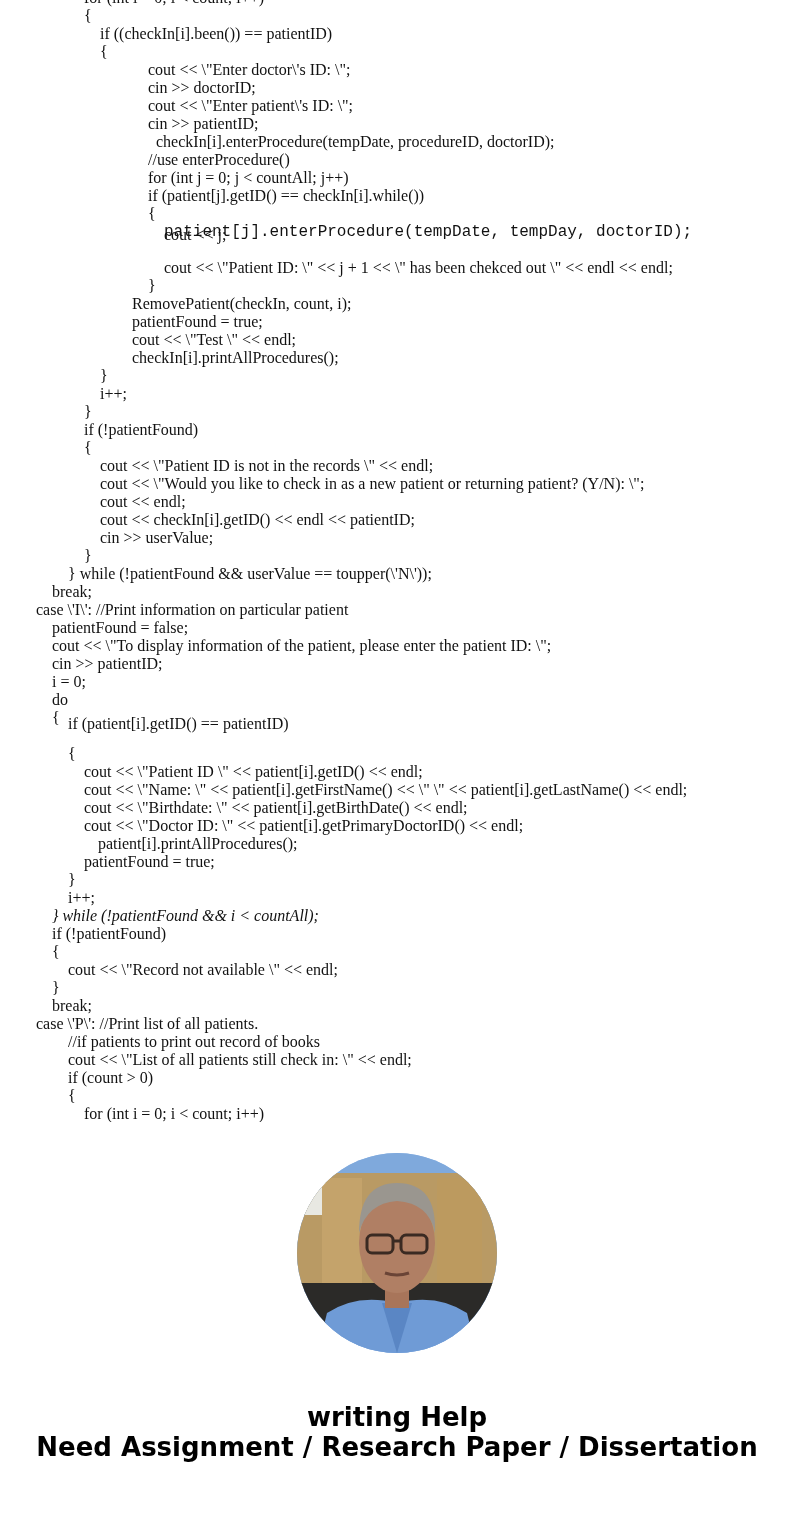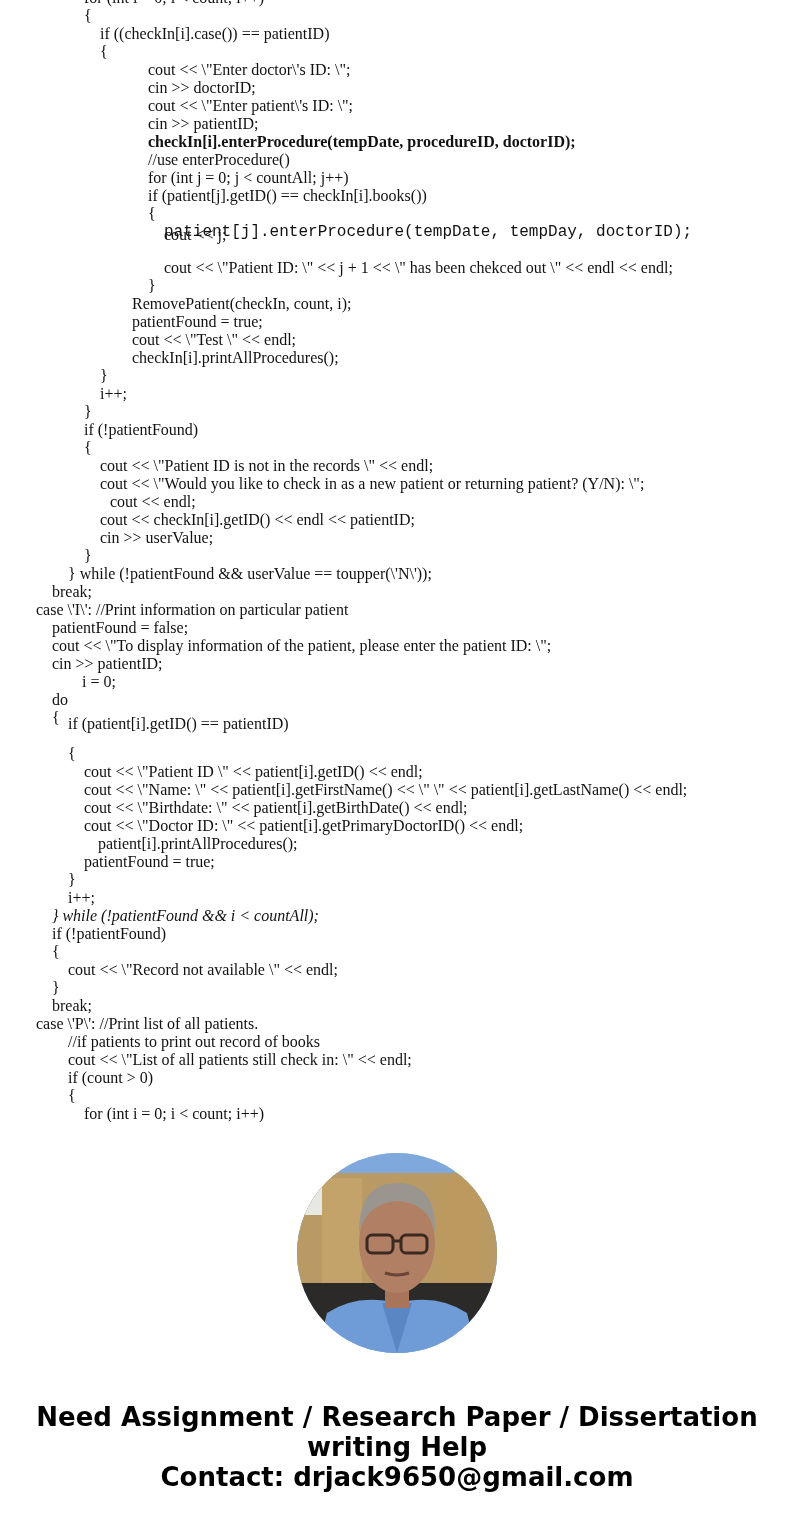--- a/index.html
+++ b/index.html
@@ -34,7 +34,7 @@
   <div class="code-lines" id="code-lines">
       <div class="code-line" style="top: 0px; left: 84px;">for (int i = 0; i &lt; count; i++)</div>
       <div class="code-line" style="top: 18px; left: 84px;">{</div>
-      <div class="code-line" style="top: 36px; left: 100px;">if ((checkIn[i].case()) == patientID)</div>
+      <div class="code-line" style="top: 36px; left: 100px;">if ((checkIn[i].been()) == patientID)</div>
       <div class="code-line" style="top: 54px; left: 100px;">{</div>
       <div class="code-line" style="top: 72px; left: 148px;">cout &lt;&lt; \"Enter doctor\'s ID: \";</div>
       <div class="code-line" style="top: 90px; left: 148px;">cin &gt;&gt; doctorID;</div>

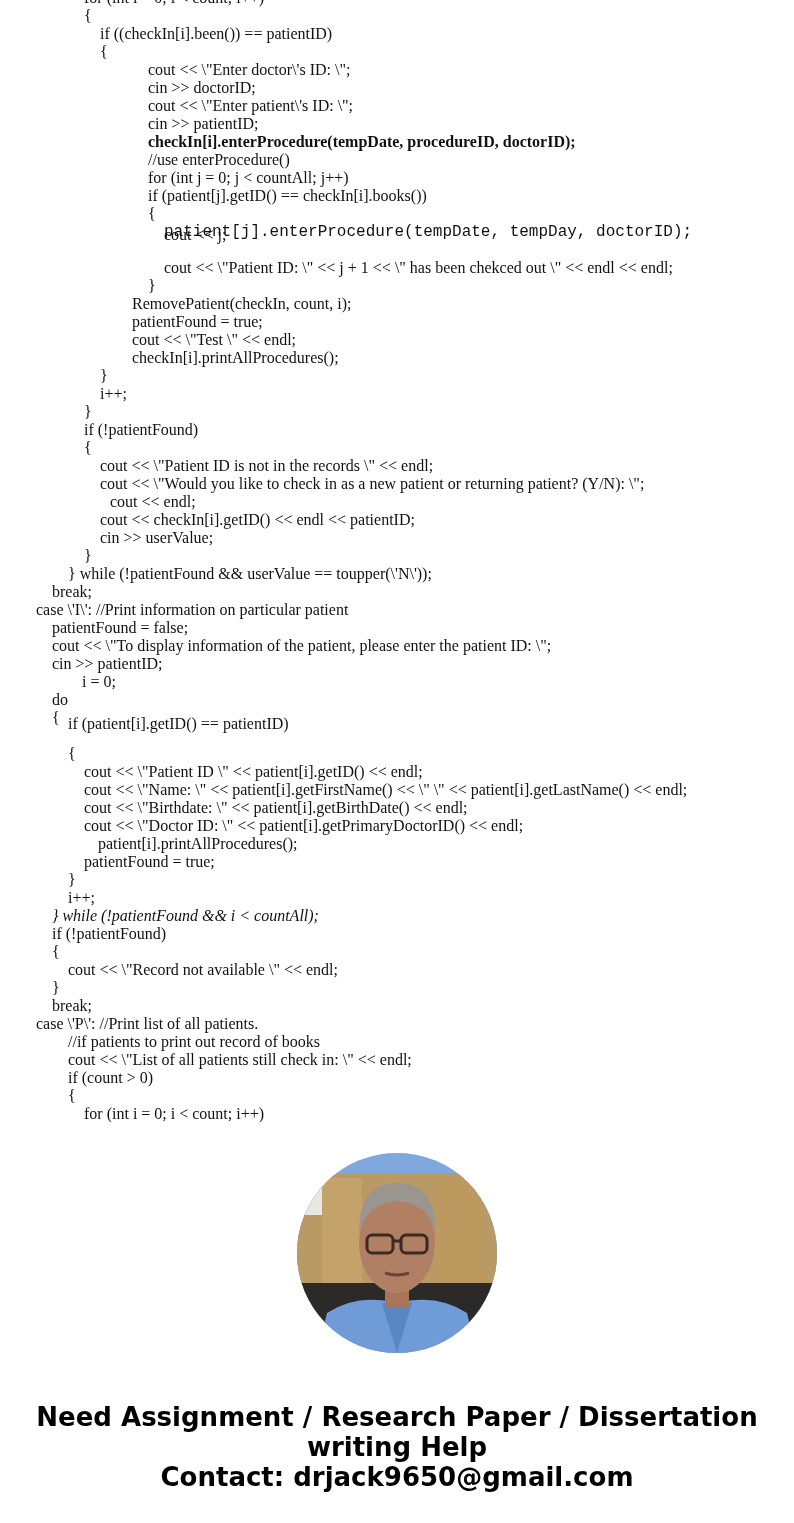--- a/index.html
+++ b/index.html
@@ -40,7 +40,7 @@
       <div class="code-line" style="top: 90px; left: 148px;">cin &gt;&gt; doctorID;</div>
       <div class="code-line" style="top: 108px; left: 148px;">cout &lt;&lt; \"Enter patient\'s ID: \";</div>
       <div class="code-line" style="top: 126px; left: 148px;">cin &gt;&gt; patientID;</div>
-      <div class="code-line" style="top: 144px; left: 148px; font-weight: bold;">checkIn[i].enterProcedure(tempDate, procedureID, doctorID);</div>
+      <div class="code-line" style="top: 144px; left: 156px;">checkIn[i].enterProcedure(tempDate, procedureID, doctorID);</div>
       <div class="code-line" style="top: 162px; left: 148px;">//use enterProcedure()</div>
       <div class="code-line" style="top: 180px; left: 148px;">for (int j = 0; j &lt; countAll; j++)</div>
       <div class="code-line" style="top: 198px; left: 148px;">if (patient[j].getID() == checkIn[i].books())</div>

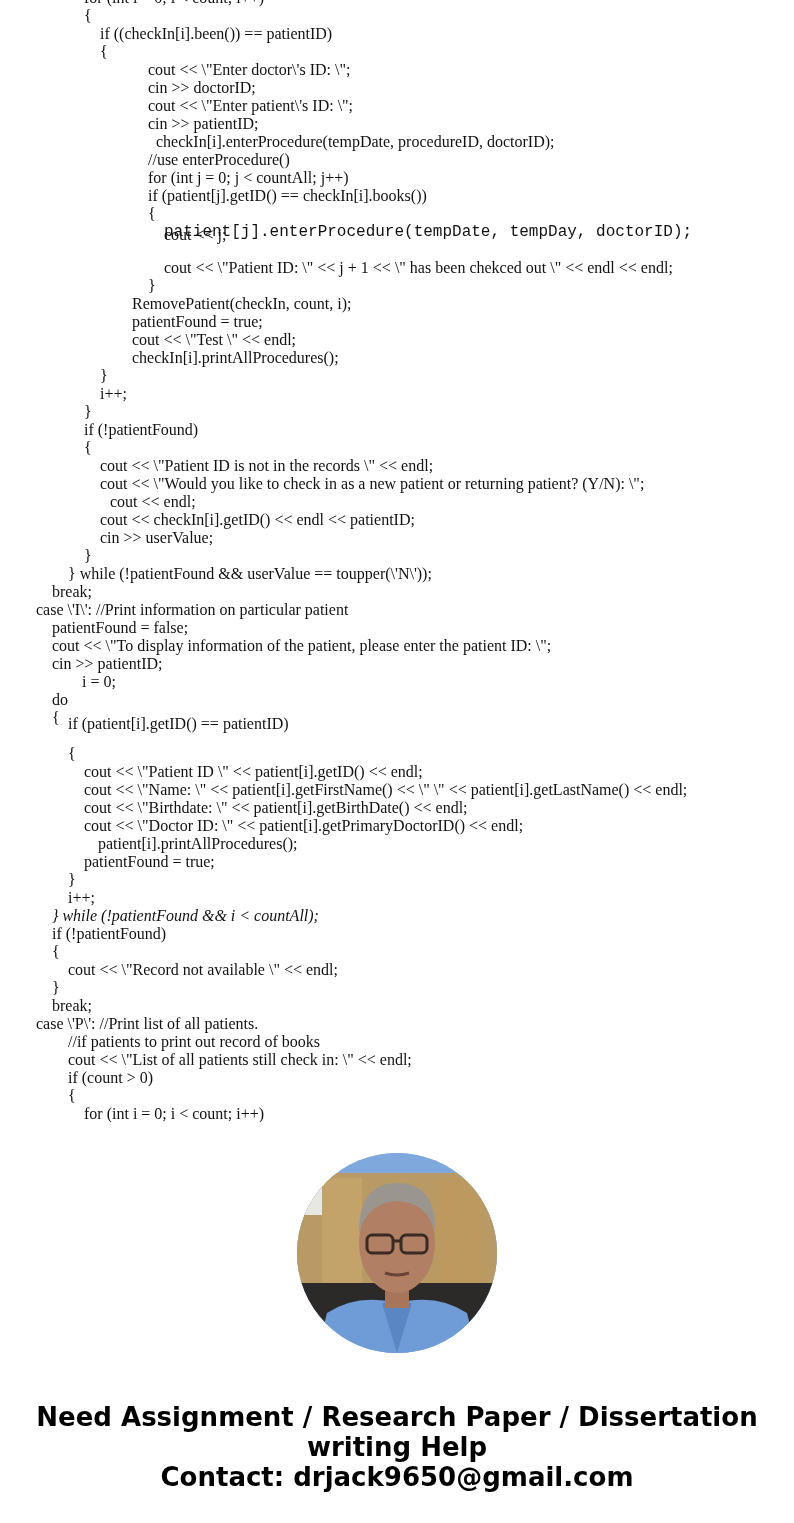--- a/index.html
+++ b/index.html
@@ -43,7 +43,7 @@
       <div class="code-line" style="top: 144px; left: 156px;">checkIn[i].enterProcedure(tempDate, procedureID, doctorID);</div>
       <div class="code-line" style="top: 162px; left: 148px;">//use enterProcedure()</div>
       <div class="code-line" style="top: 180px; left: 148px;">for (int j = 0; j &lt; countAll; j++)</div>
-      <div class="code-line" style="top: 198px; left: 148px;">if (patient[j].getID() == checkIn[i].books())</div>
+      <div class="code-line" style="top: 198px; left: 148px;">if (patient[j].getID() == checkIn[i].while())</div>
       <div class="code-line" style="top: 216px; left: 148px;">{</div>
       <div class="code-line" style="top: 234px; left: 164px; font-family: Liberation Mono, monospace;">patient[j].enterProcedure(tempDate, tempDay, doctorID);</div>
       <div class="code-line" style="top: 237px; left: 164px;">cout &lt;&lt; j;</div>

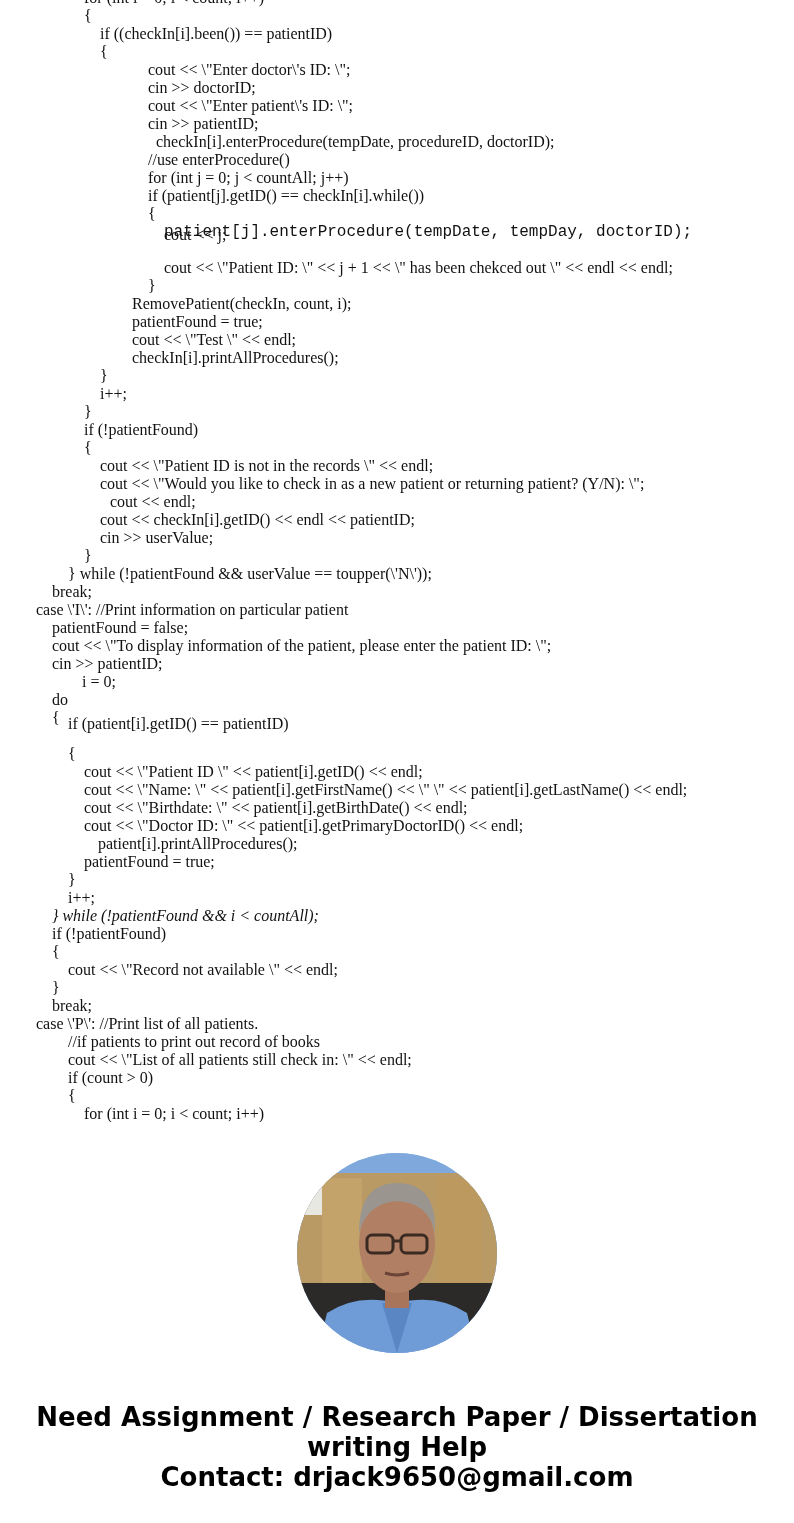--- a/index.html
+++ b/index.html
@@ -60,7 +60,7 @@
       <div class="code-line" style="top: 450px; left: 84px;">{</div>
       <div class="code-line" style="top: 468px; left: 100px;">cout &lt;&lt; \"Patient ID is not in the records \" &lt;&lt; endl;</div>
       <div class="code-line" style="top: 486px; left: 100px;">cout &lt;&lt; \"Would you like to check in as a new patient or returning patient? (Y/N): \";</div>
-      <div class="code-line" style="top: 504px; left: 110px;">cout &lt;&lt; endl;</div>
+      <div class="code-line" style="top: 504px; left: 100px;">cout &lt;&lt; endl;</div>
       <div class="code-line" style="top: 522px; left: 100px; text-align: right;">cout &lt;&lt; checkIn[i].getID() &lt;&lt; endl &lt;&lt; patientID;</div>
       <div class="code-line" style="top: 540px; left: 100px;">cin &gt;&gt; userValue;</div>
       <div class="code-line" style="top: 558px; left: 84px;">}</div>

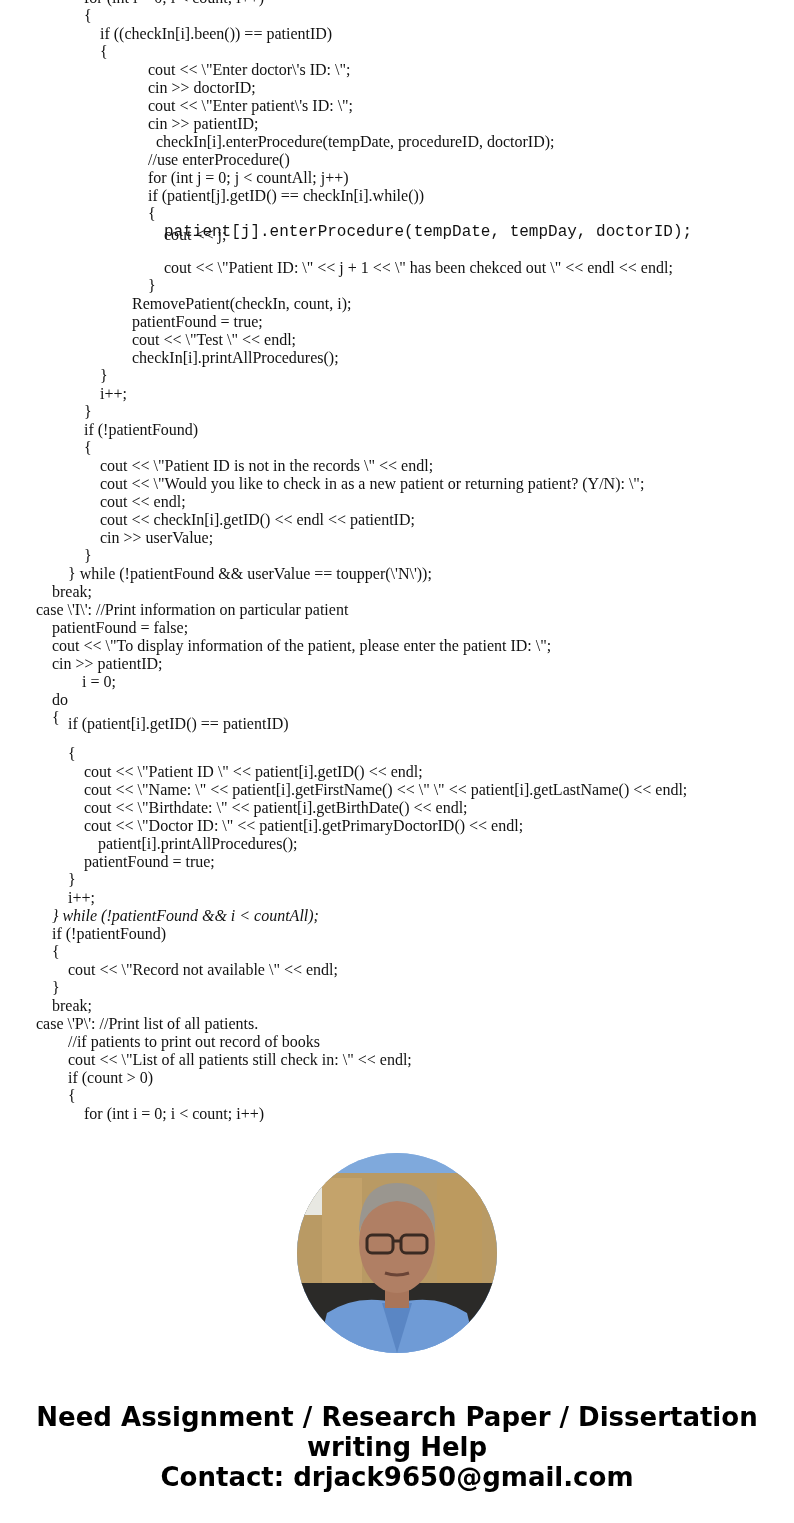--- a/index.html
+++ b/index.html
@@ -70,7 +70,7 @@
       <div class="code-line" style="top: 630px; left: 52px;">patientFound = false;</div>
       <div class="code-line" style="top: 648px; left: 52px;">cout &lt;&lt; \"To display information of the patient, please enter the patient ID: \";</div>
       <div class="code-line" style="top: 666px; left: 52px;">cin &gt;&gt; patientID;</div>
-      <div class="code-line" style="top: 684px; left: 52px; margin-left: 30px;">i = 0;</div>
+      <div class="code-line" style="top: 684px; left: 52px;">i = 0;</div>
       <div class="code-line" style="top: 702px; left: 52px;">do</div>
       <div class="code-line" style="top: 720px; left: 52px;">{</div>
       <div class="code-line" style="top: 726px; left: 68px;">if (patient[i].getID() == patientID)</div>

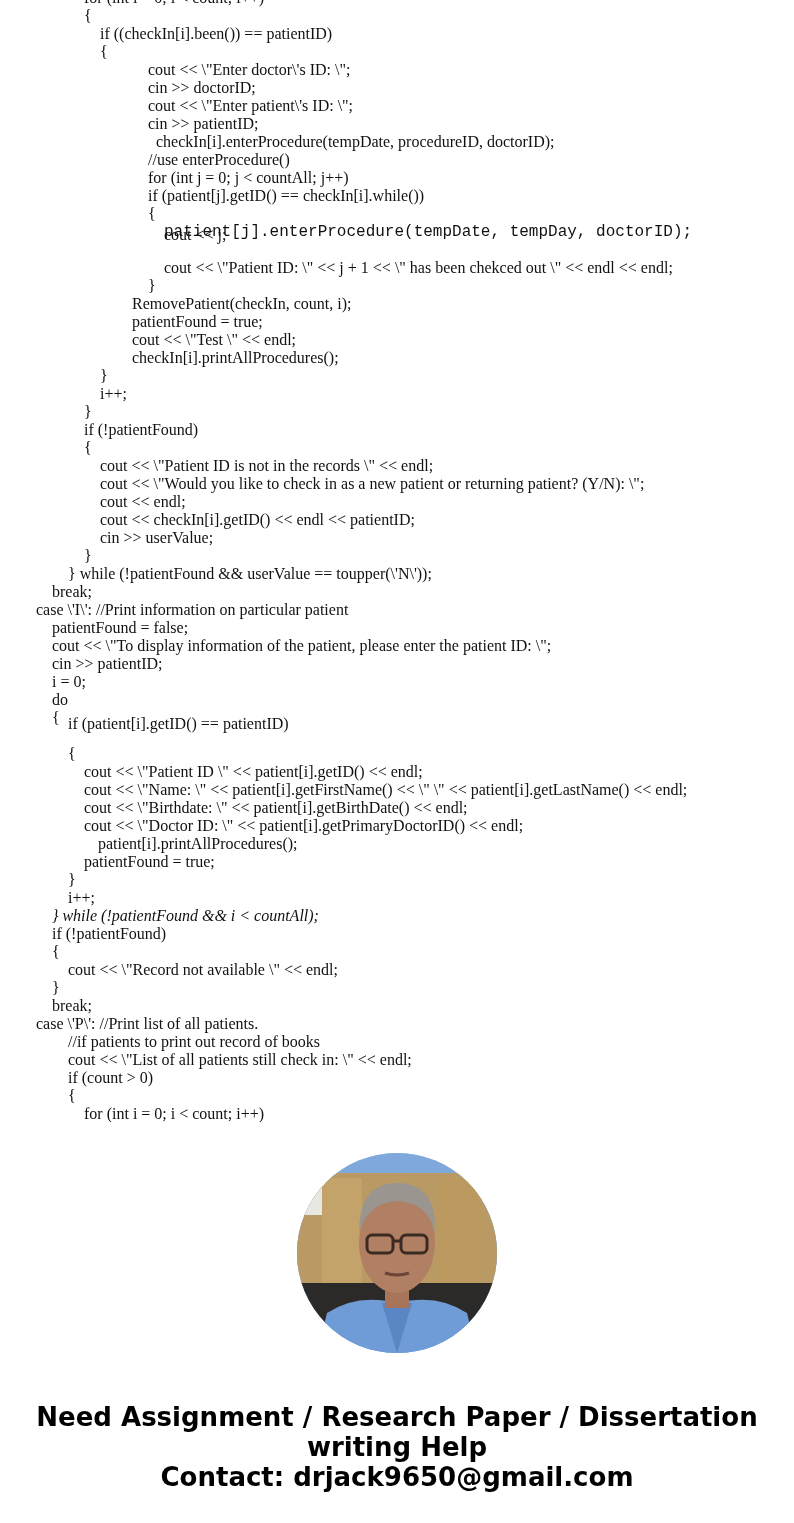--- a/index.html
+++ b/index.html
@@ -119,8 +119,8 @@
 </div>
 
 <div class="footer">
+  <div>writing Help</div>
   <div>Need Assignment / Research Paper / Dissertation</div>
-  <div>writing Help</div>
   <div>Contact: drjack9650@gmail.com</div>
 </div>
 

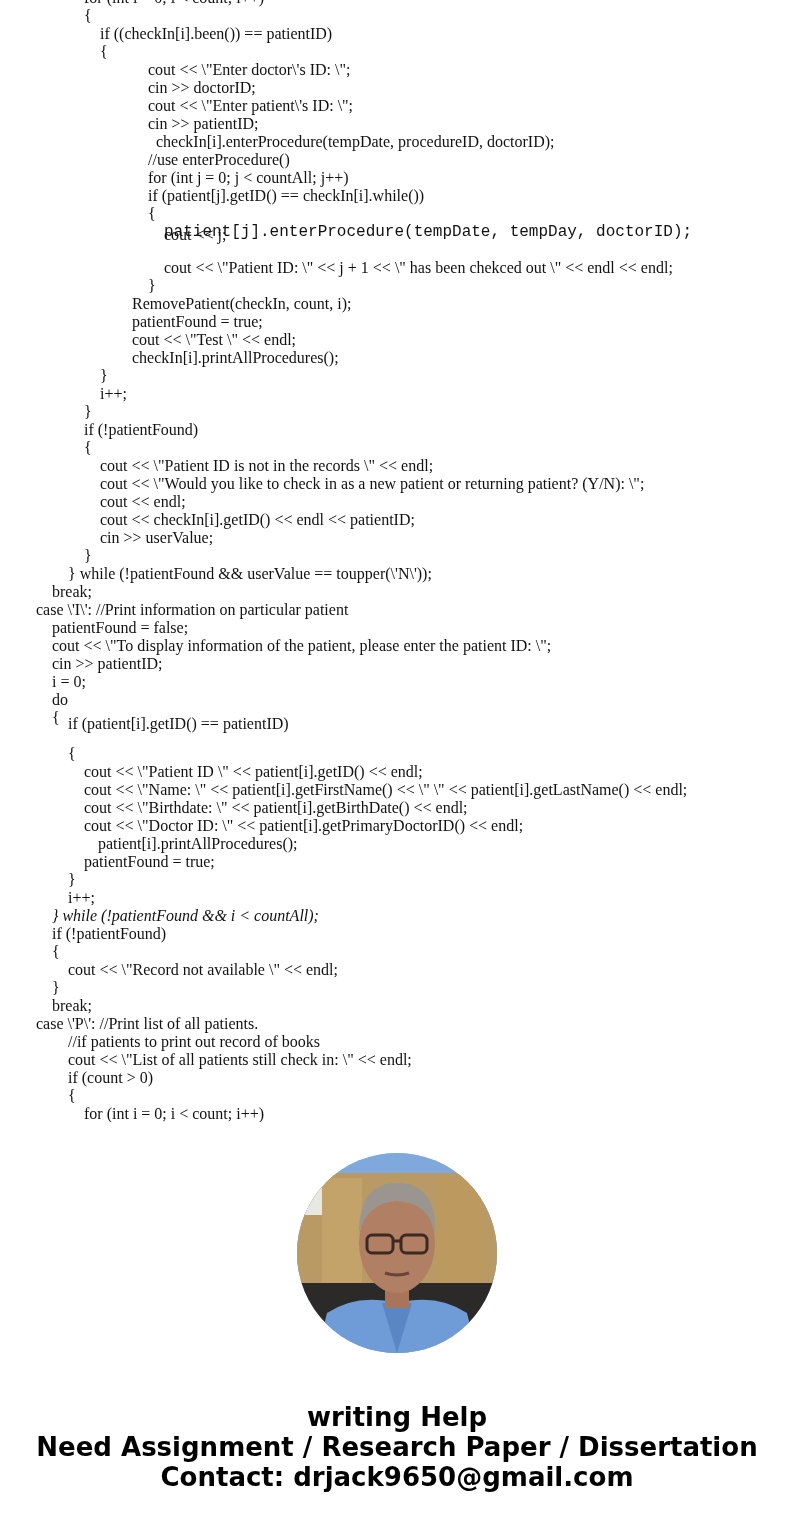--- a/index.html
+++ b/index.html
@@ -121,7 +121,6 @@
 <div class="footer">
   <div>writing Help</div>
   <div>Need Assignment / Research Paper / Dissertation</div>
-  <div>Contact: drjack9650@gmail.com</div>
 </div>
 
 </body></html>

